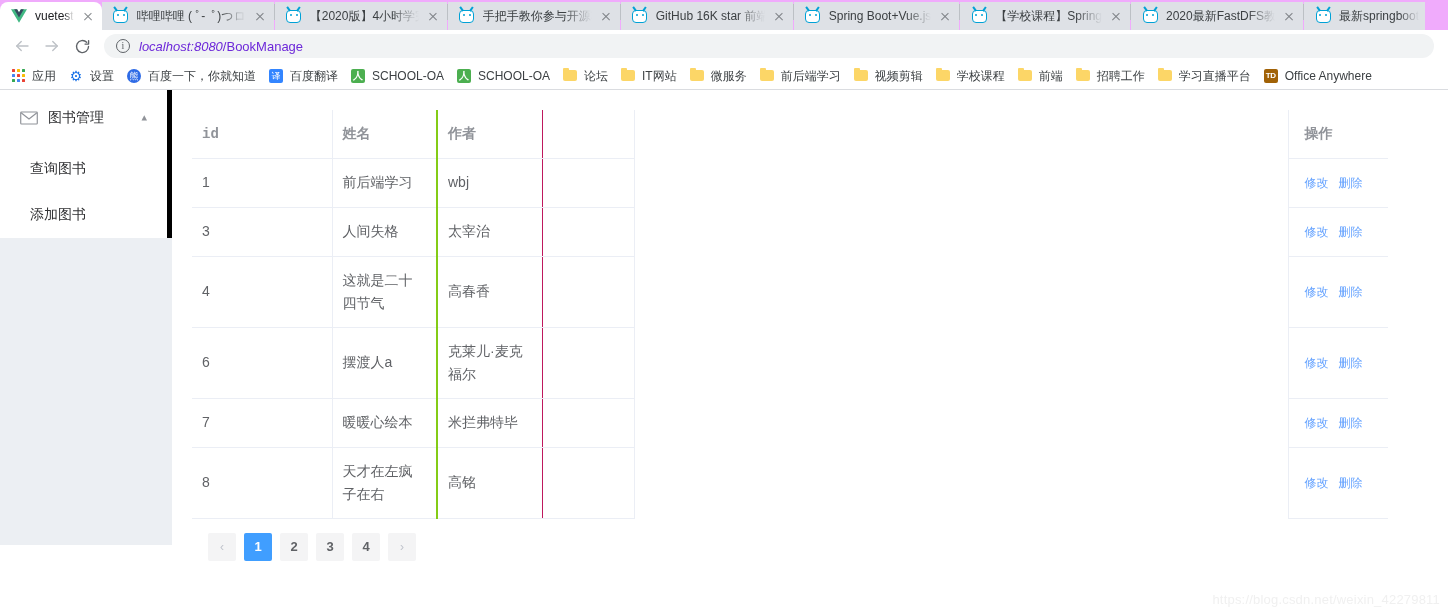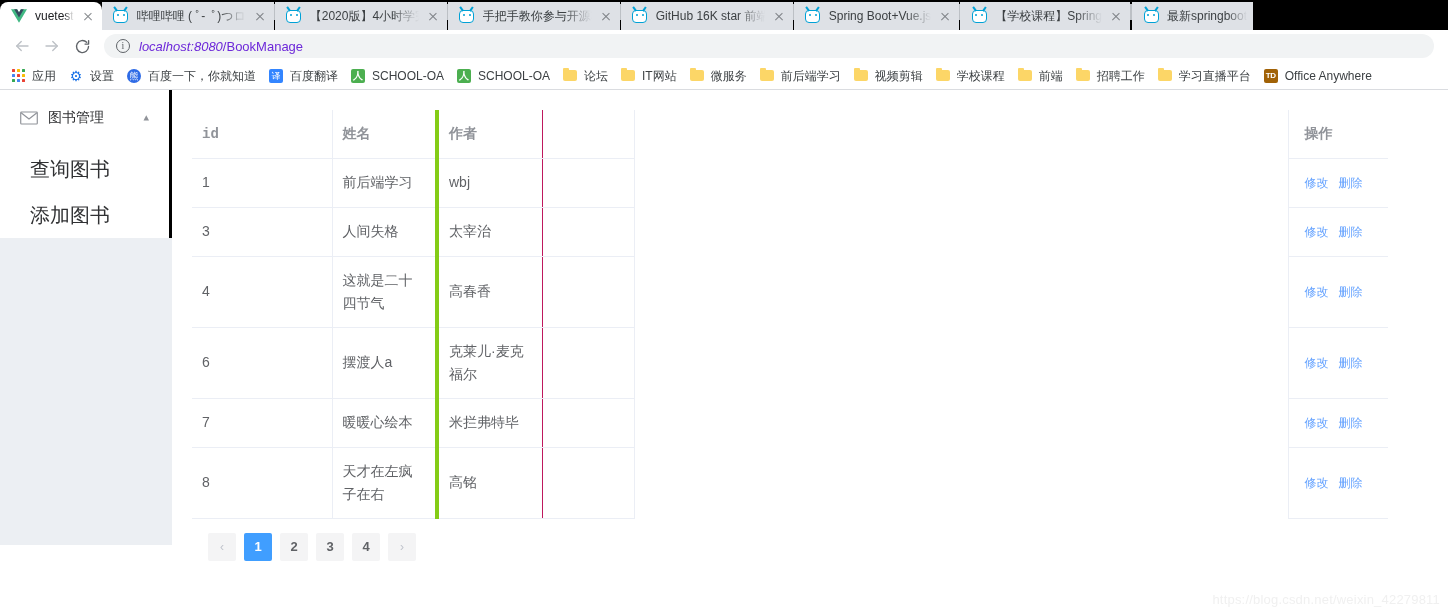--- a/index.html
+++ b/index.html
@@ -18,7 +18,7 @@
     height: 30px;
     display: flex;
     align-items: flex-end;
-    background: #000000;
+    background: #f0abfc;
     position: relative;
     overflow: hidden;
   }

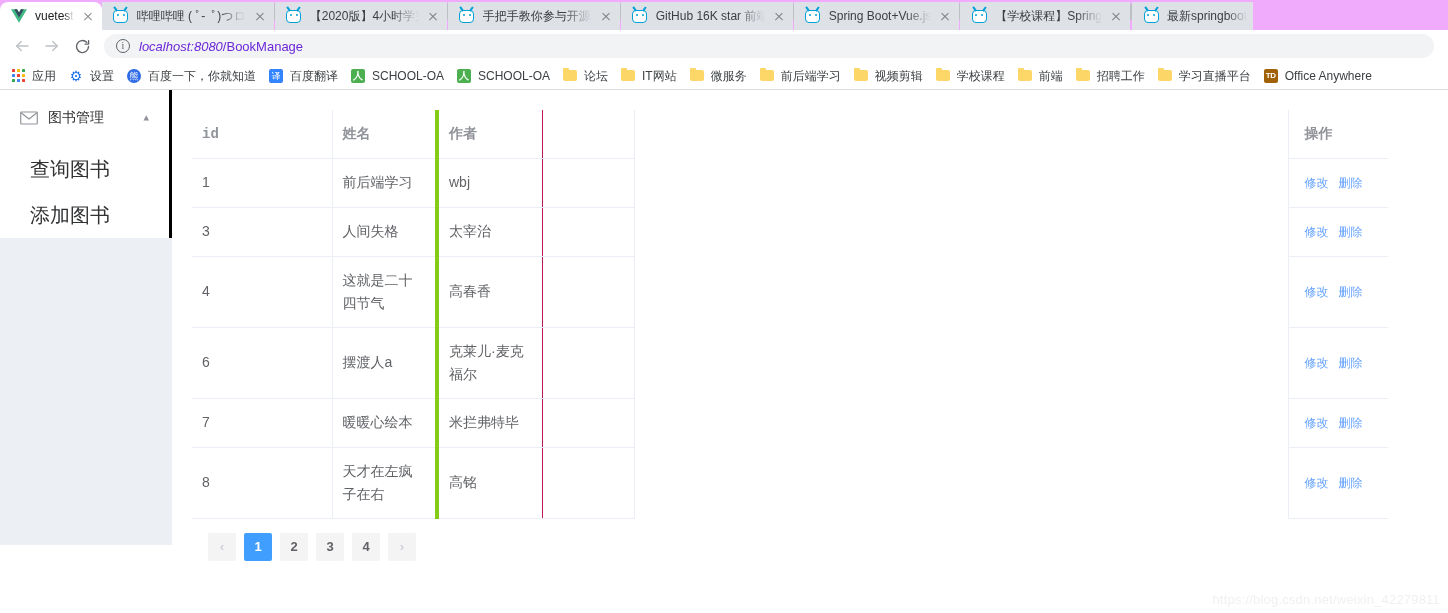--- a/index.html
+++ b/index.html
@@ -429,6 +429,16 @@
     </div>
     <div class="tab-sep"></div>
 
+    <div class="tab inactive">
+      <span class="favicon">
+          <span class="fav-bili">
+            <i class="l"></i>
+            <i class="r"></i>
+          </span>
+        </span>
+      <span class="tab-title">2020最新FastDFS教</span>
+      <span class="tab-close"></span>
+    </div>
     <div class="tab-sep"></div>
 
     <div class="tab inactive">

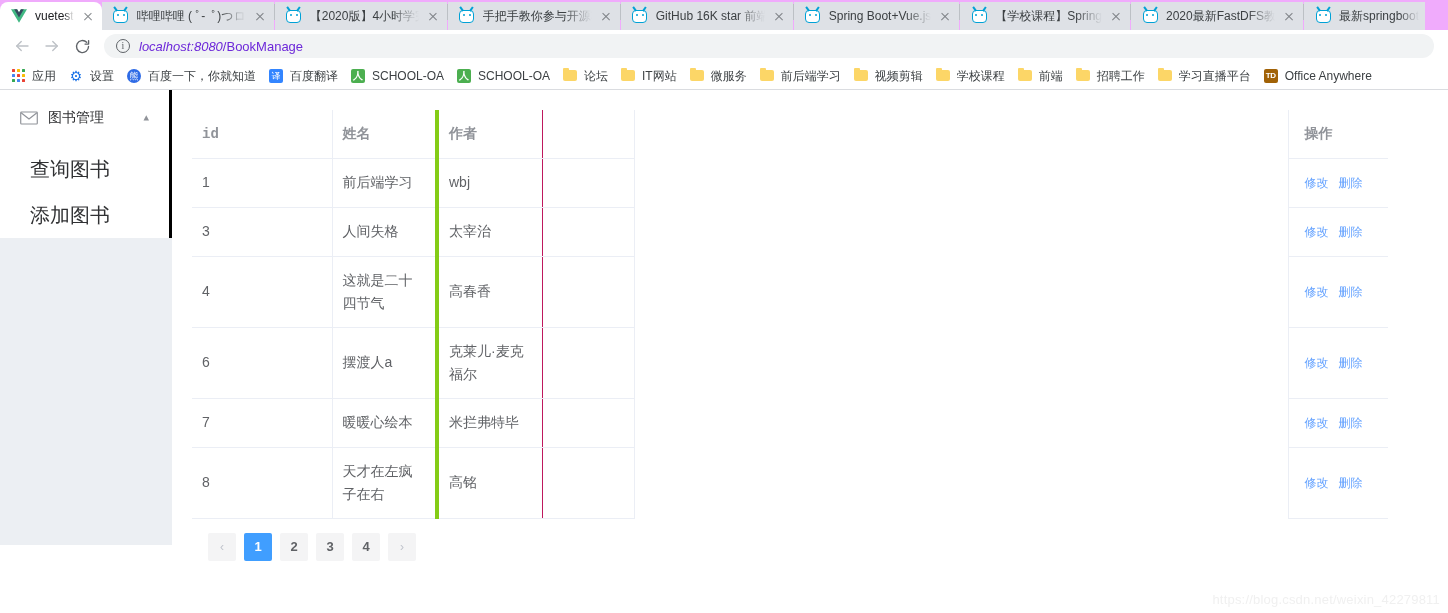--- a/index.html
+++ b/index.html
@@ -220,7 +220,7 @@
     left: 0; top: 0;
     width: 172px;
     background: #ffffff;
-    border-right: 3px solid #000000;
+    border-right: 5px solid #000000;
     padding-top: 0;
   }
   .menu-title {

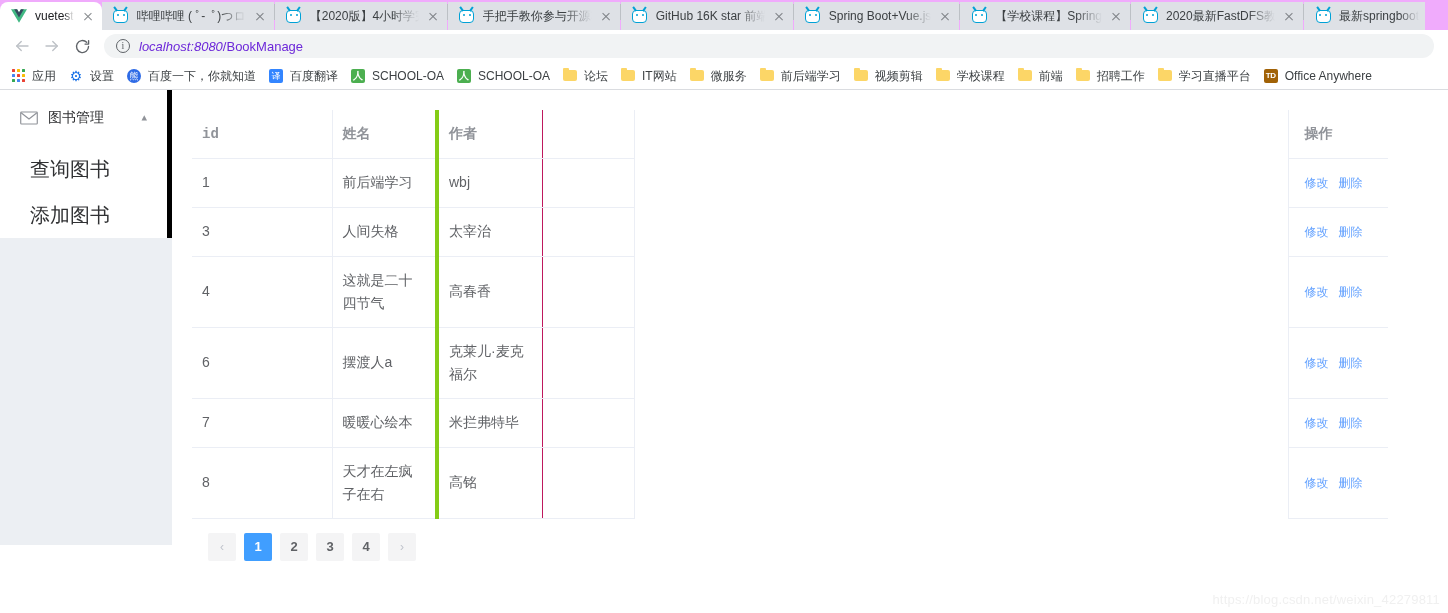--- a/index.html
+++ b/index.html
@@ -289,7 +289,7 @@
     line-height: 23px;
   }
   .el-table .c-id    { width: 140px; border-right: 1px solid #ebeef5; }
-  .el-table .c-name  { width: 105px; border-right: 4px solid #84cc16; }
+  .el-table .c-name  { width: 105px; border-right: 2px solid #84cc16; }
   .el-table .c-author{ width: 105px; border-right: 1px solid #be185d; }
   .el-table .c-blank { width: 92px;  border-right: 1px solid #ebeef5; }
   .el-table .c-gap   { width: 654px; border: 0; }

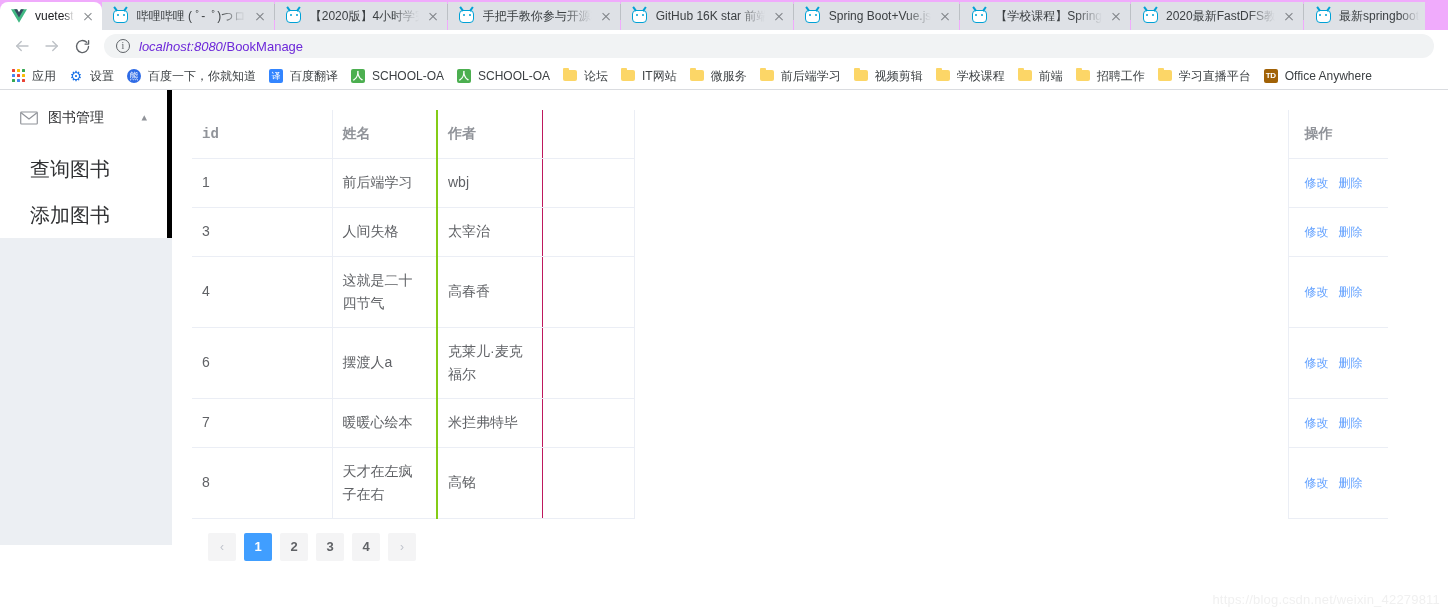--- a/index.html
+++ b/index.html
@@ -250,7 +250,7 @@
     display: flex;
     align-items: center;
     padding-left: 30px;
-    font-size: 20px;
+    font-size: 14px;
     color: #303133;
   }
 

